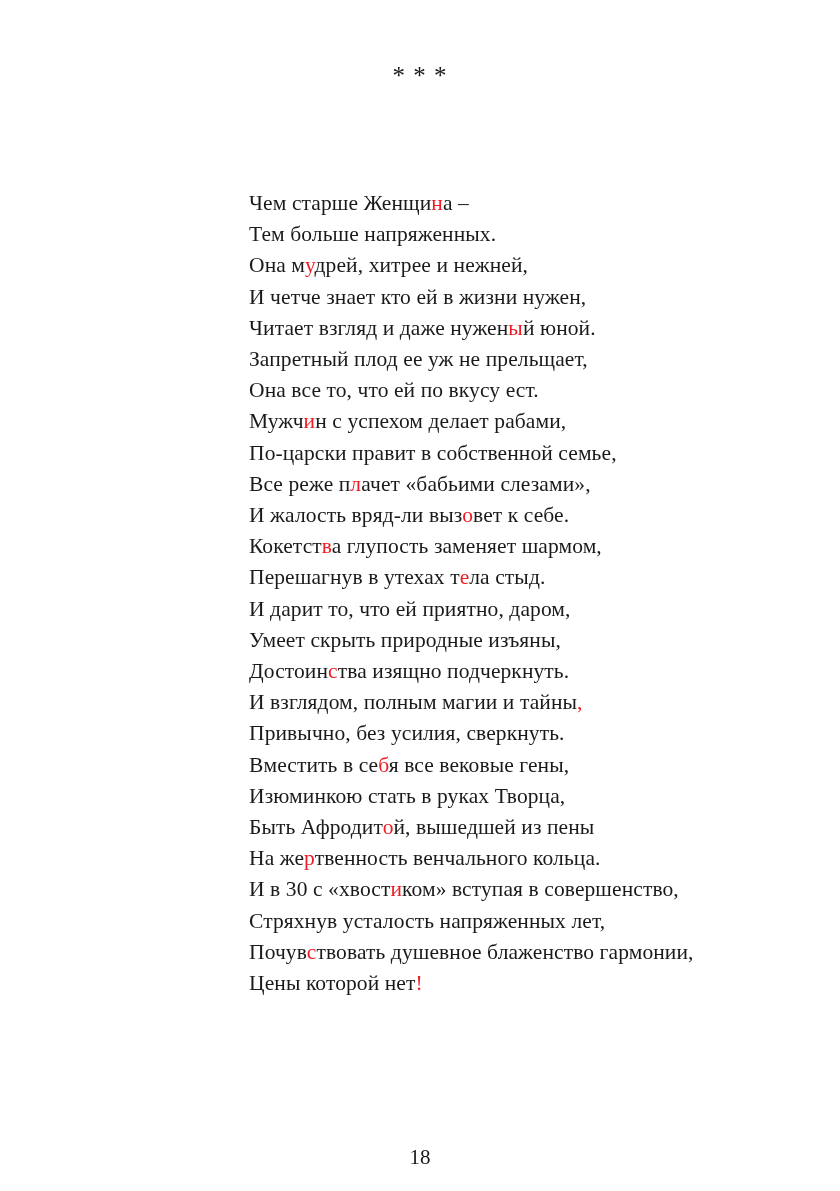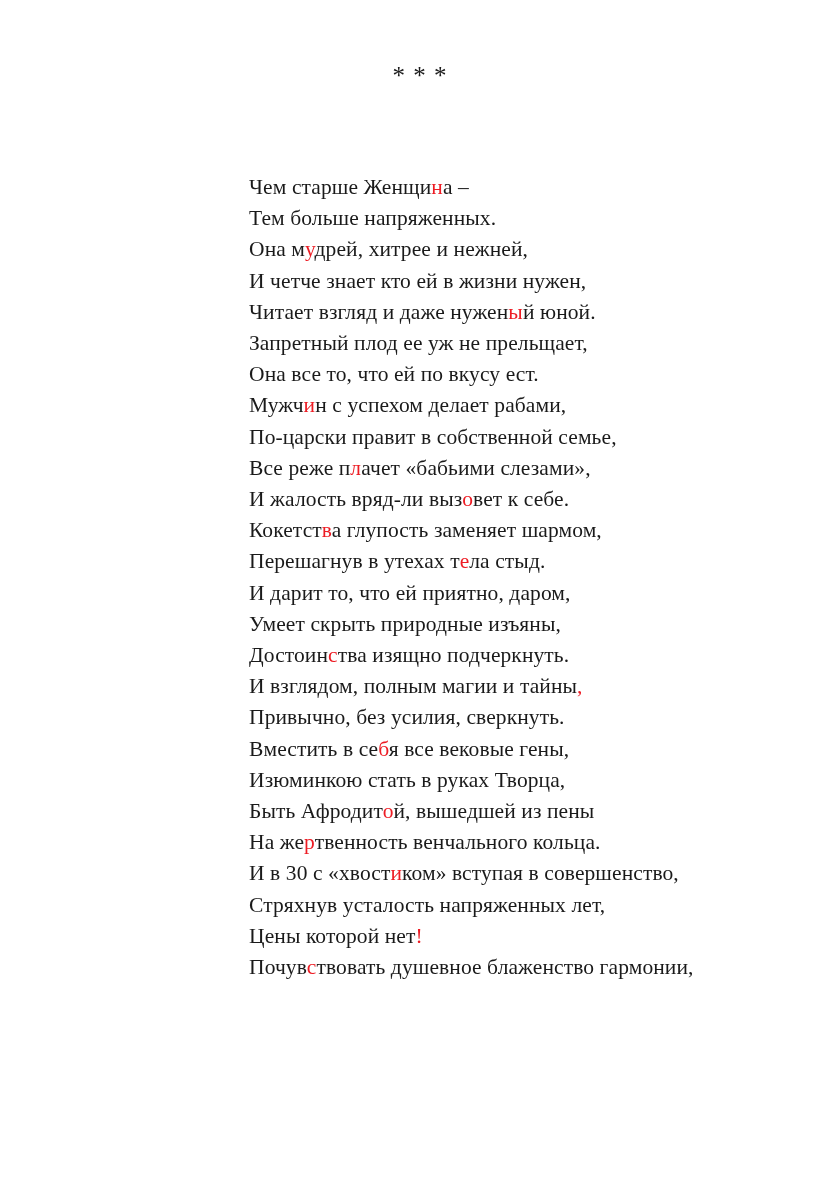--- a/index.html
+++ b/index.html
@@ -39,7 +39,7 @@
   
   .poem {
     position: absolute;
-    top: 172px;
+    top: 188px;
     left: 249px;
     width: 520px;
   }

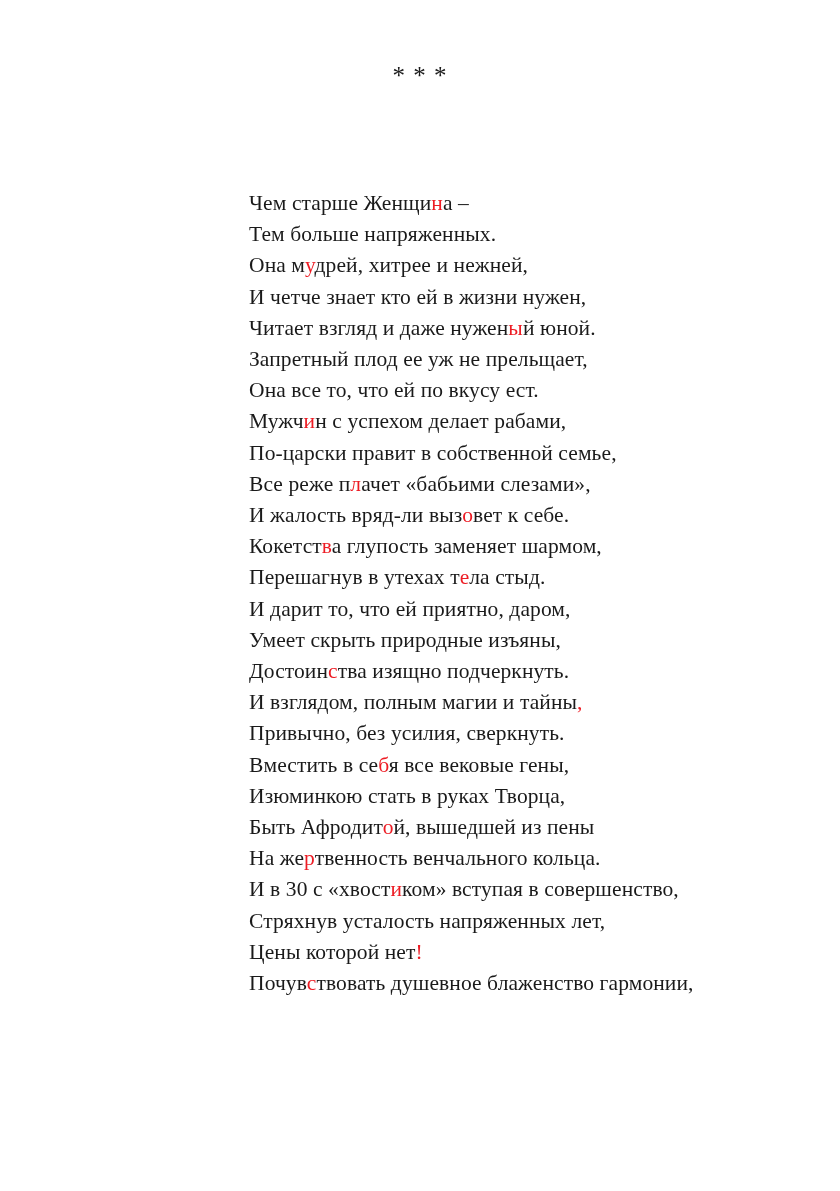--- a/index.html
+++ b/index.html
@@ -101,8 +101,8 @@
       <div class="poem-line"><span>На же</span><span class="hl" style="color: rgb(237, 28, 36);">р</span><span>твенность венчального кольца.</span></div>
       <div class="poem-line"><span>И в 30 с «хвост</span><span class="hl" style="color: rgb(237, 28, 36);">и</span><span>ком» вступая в совершенство,</span></div>
       <div class="poem-line"><span>Стряхнув усталость напряженных лет,</span></div>
+      <div class="poem-line"><span>Почув</span><span class="hl" style="color: rgb(237, 28, 36);">с</span><span>твовать душевное блаженство гармонии,</span></div>
       <div class="poem-line"><span>Цены которой нет</span><span class="hl" style="color: rgb(237, 28, 36);">!</span></div>
-      <div class="poem-line"><span>Почув</span><span class="hl" style="color: rgb(237, 28, 36);">с</span><span>твовать душевное блаженство гармонии,</span></div>
     </div>
 
 

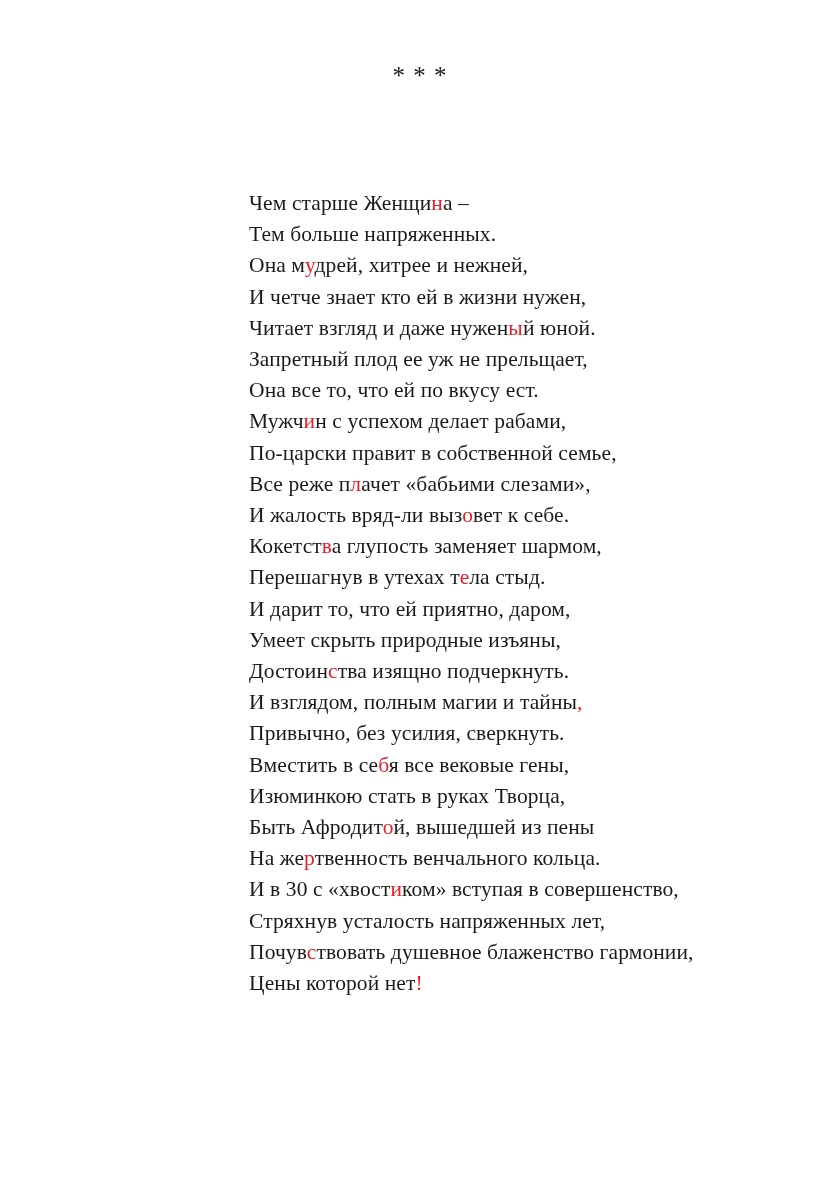--- a/index.html
+++ b/index.html
@@ -105,6 +105,7 @@
       <div class="poem-line"><span>Цены которой нет</span><span class="hl" style="color: rgb(237, 28, 36);">!</span></div>
     </div>
 
+  <div class="folio">18</div>
 
 </div>
 

